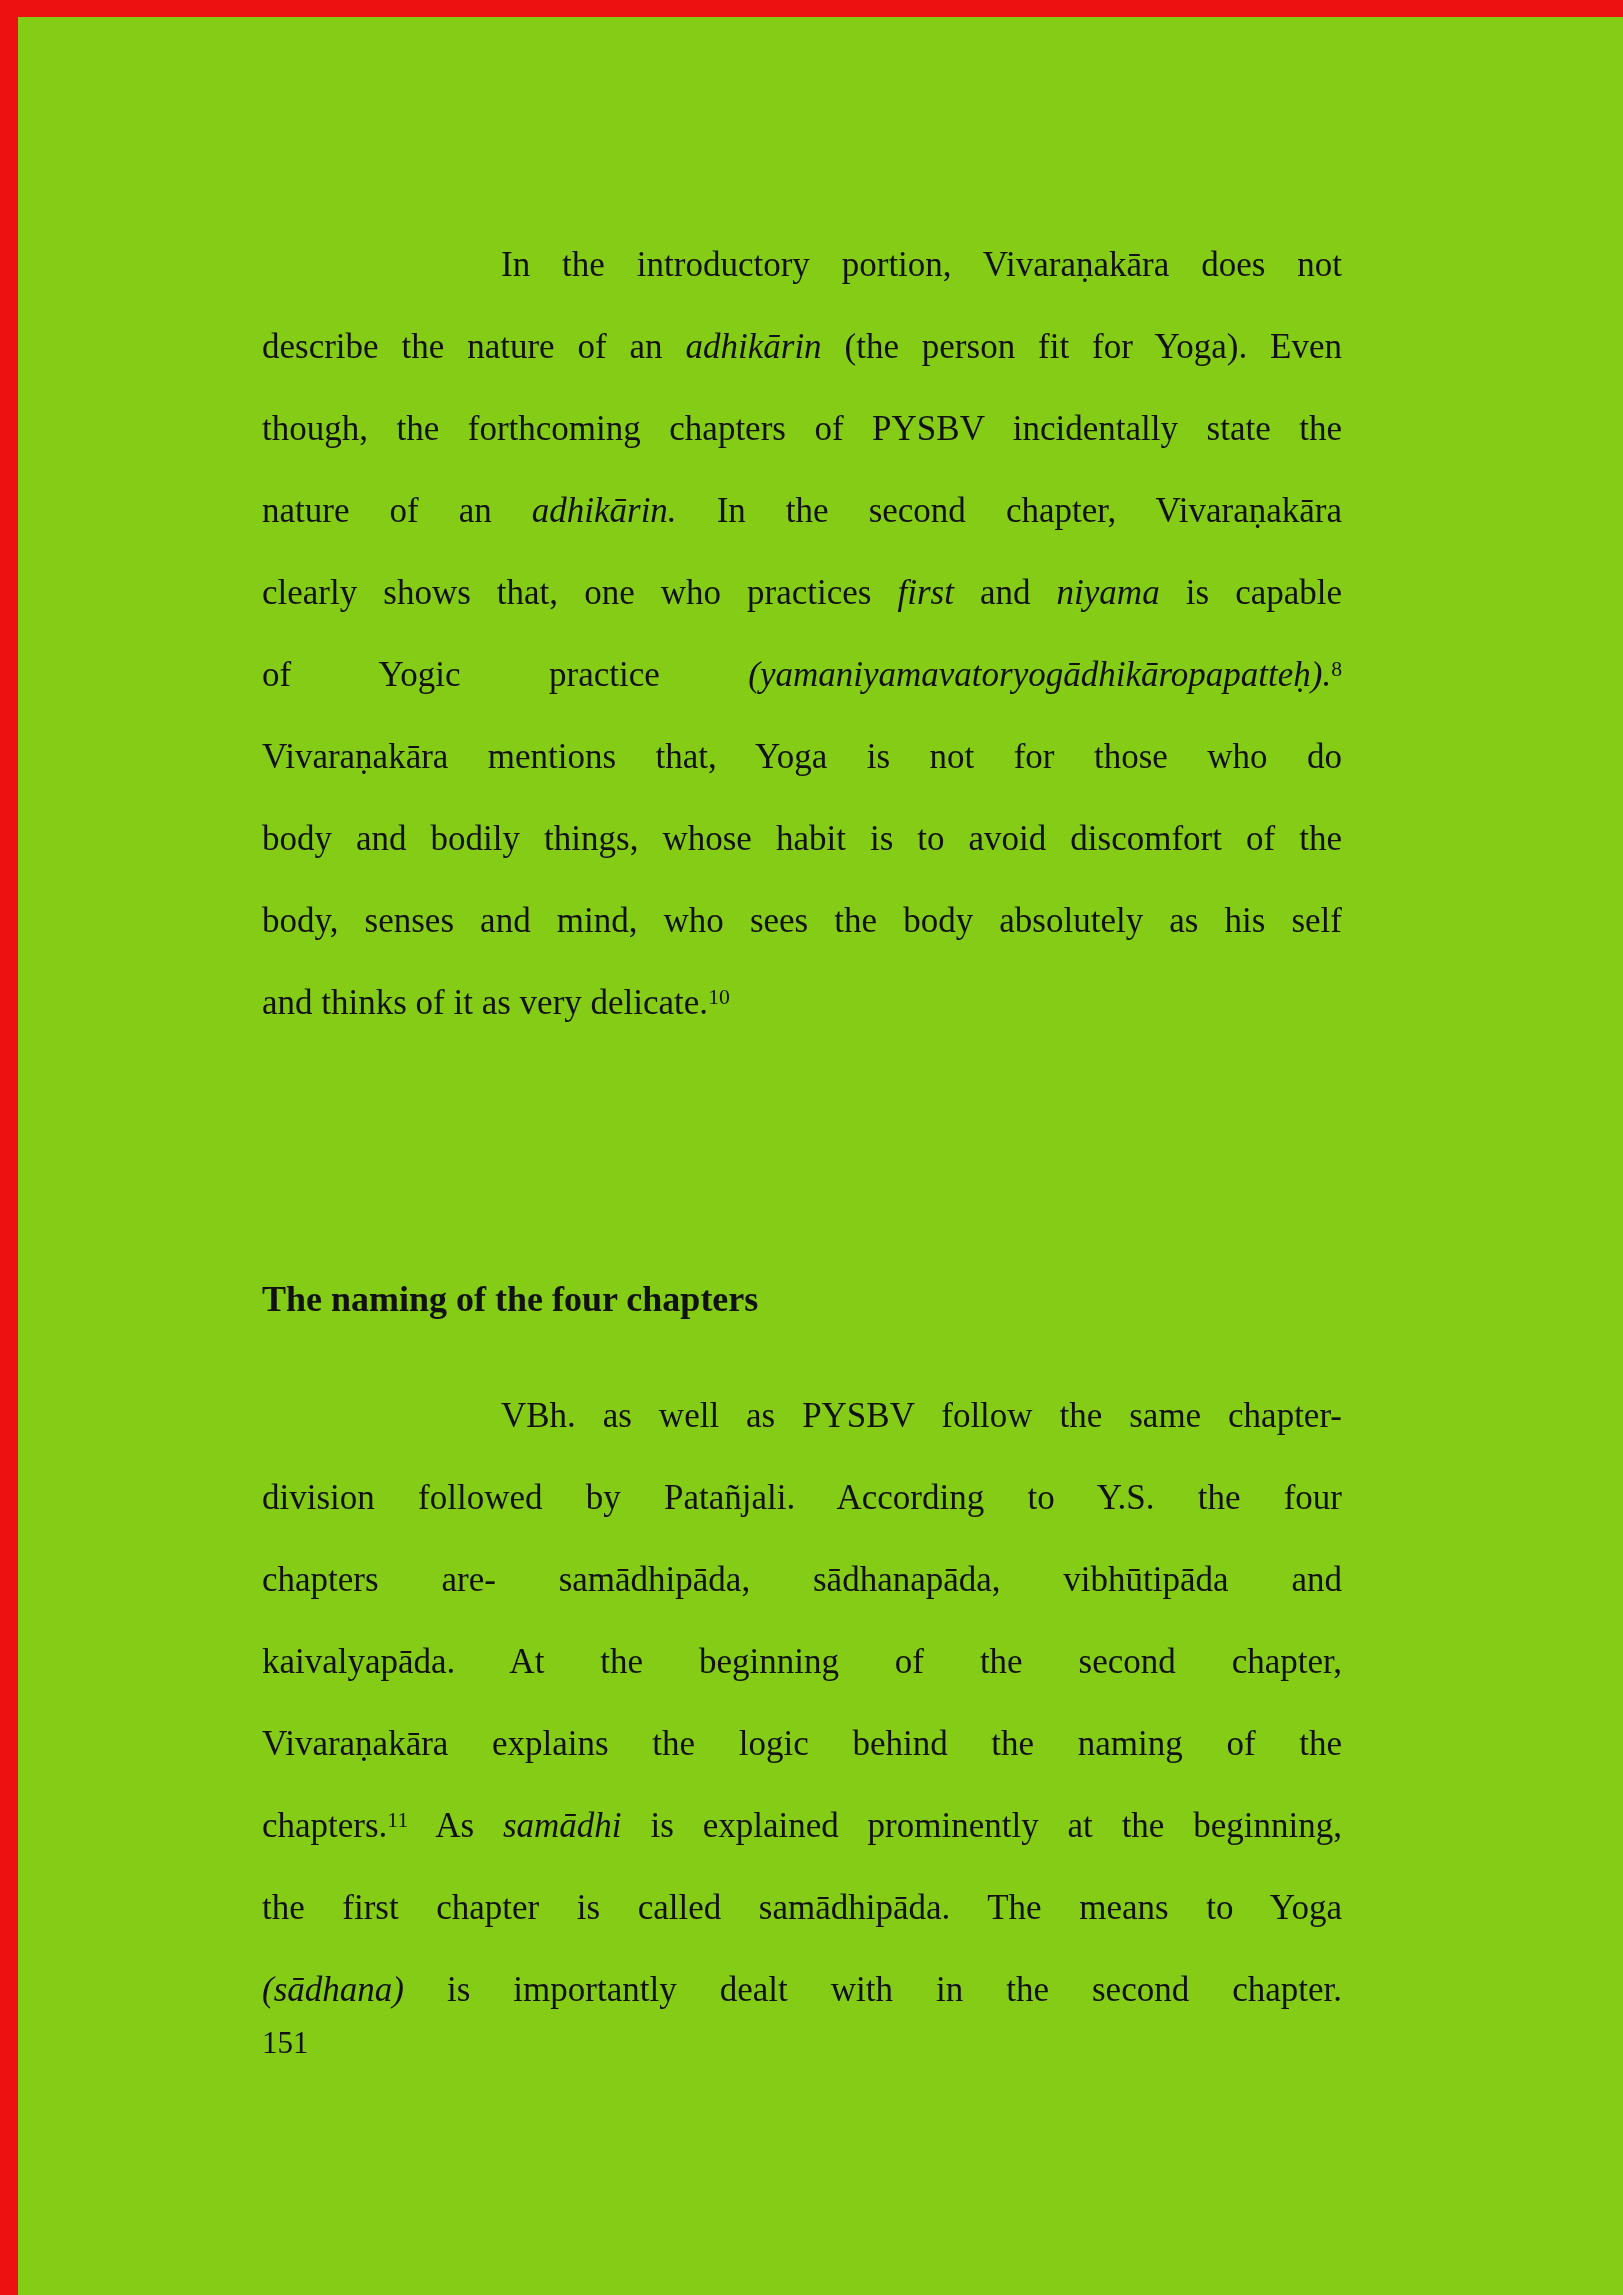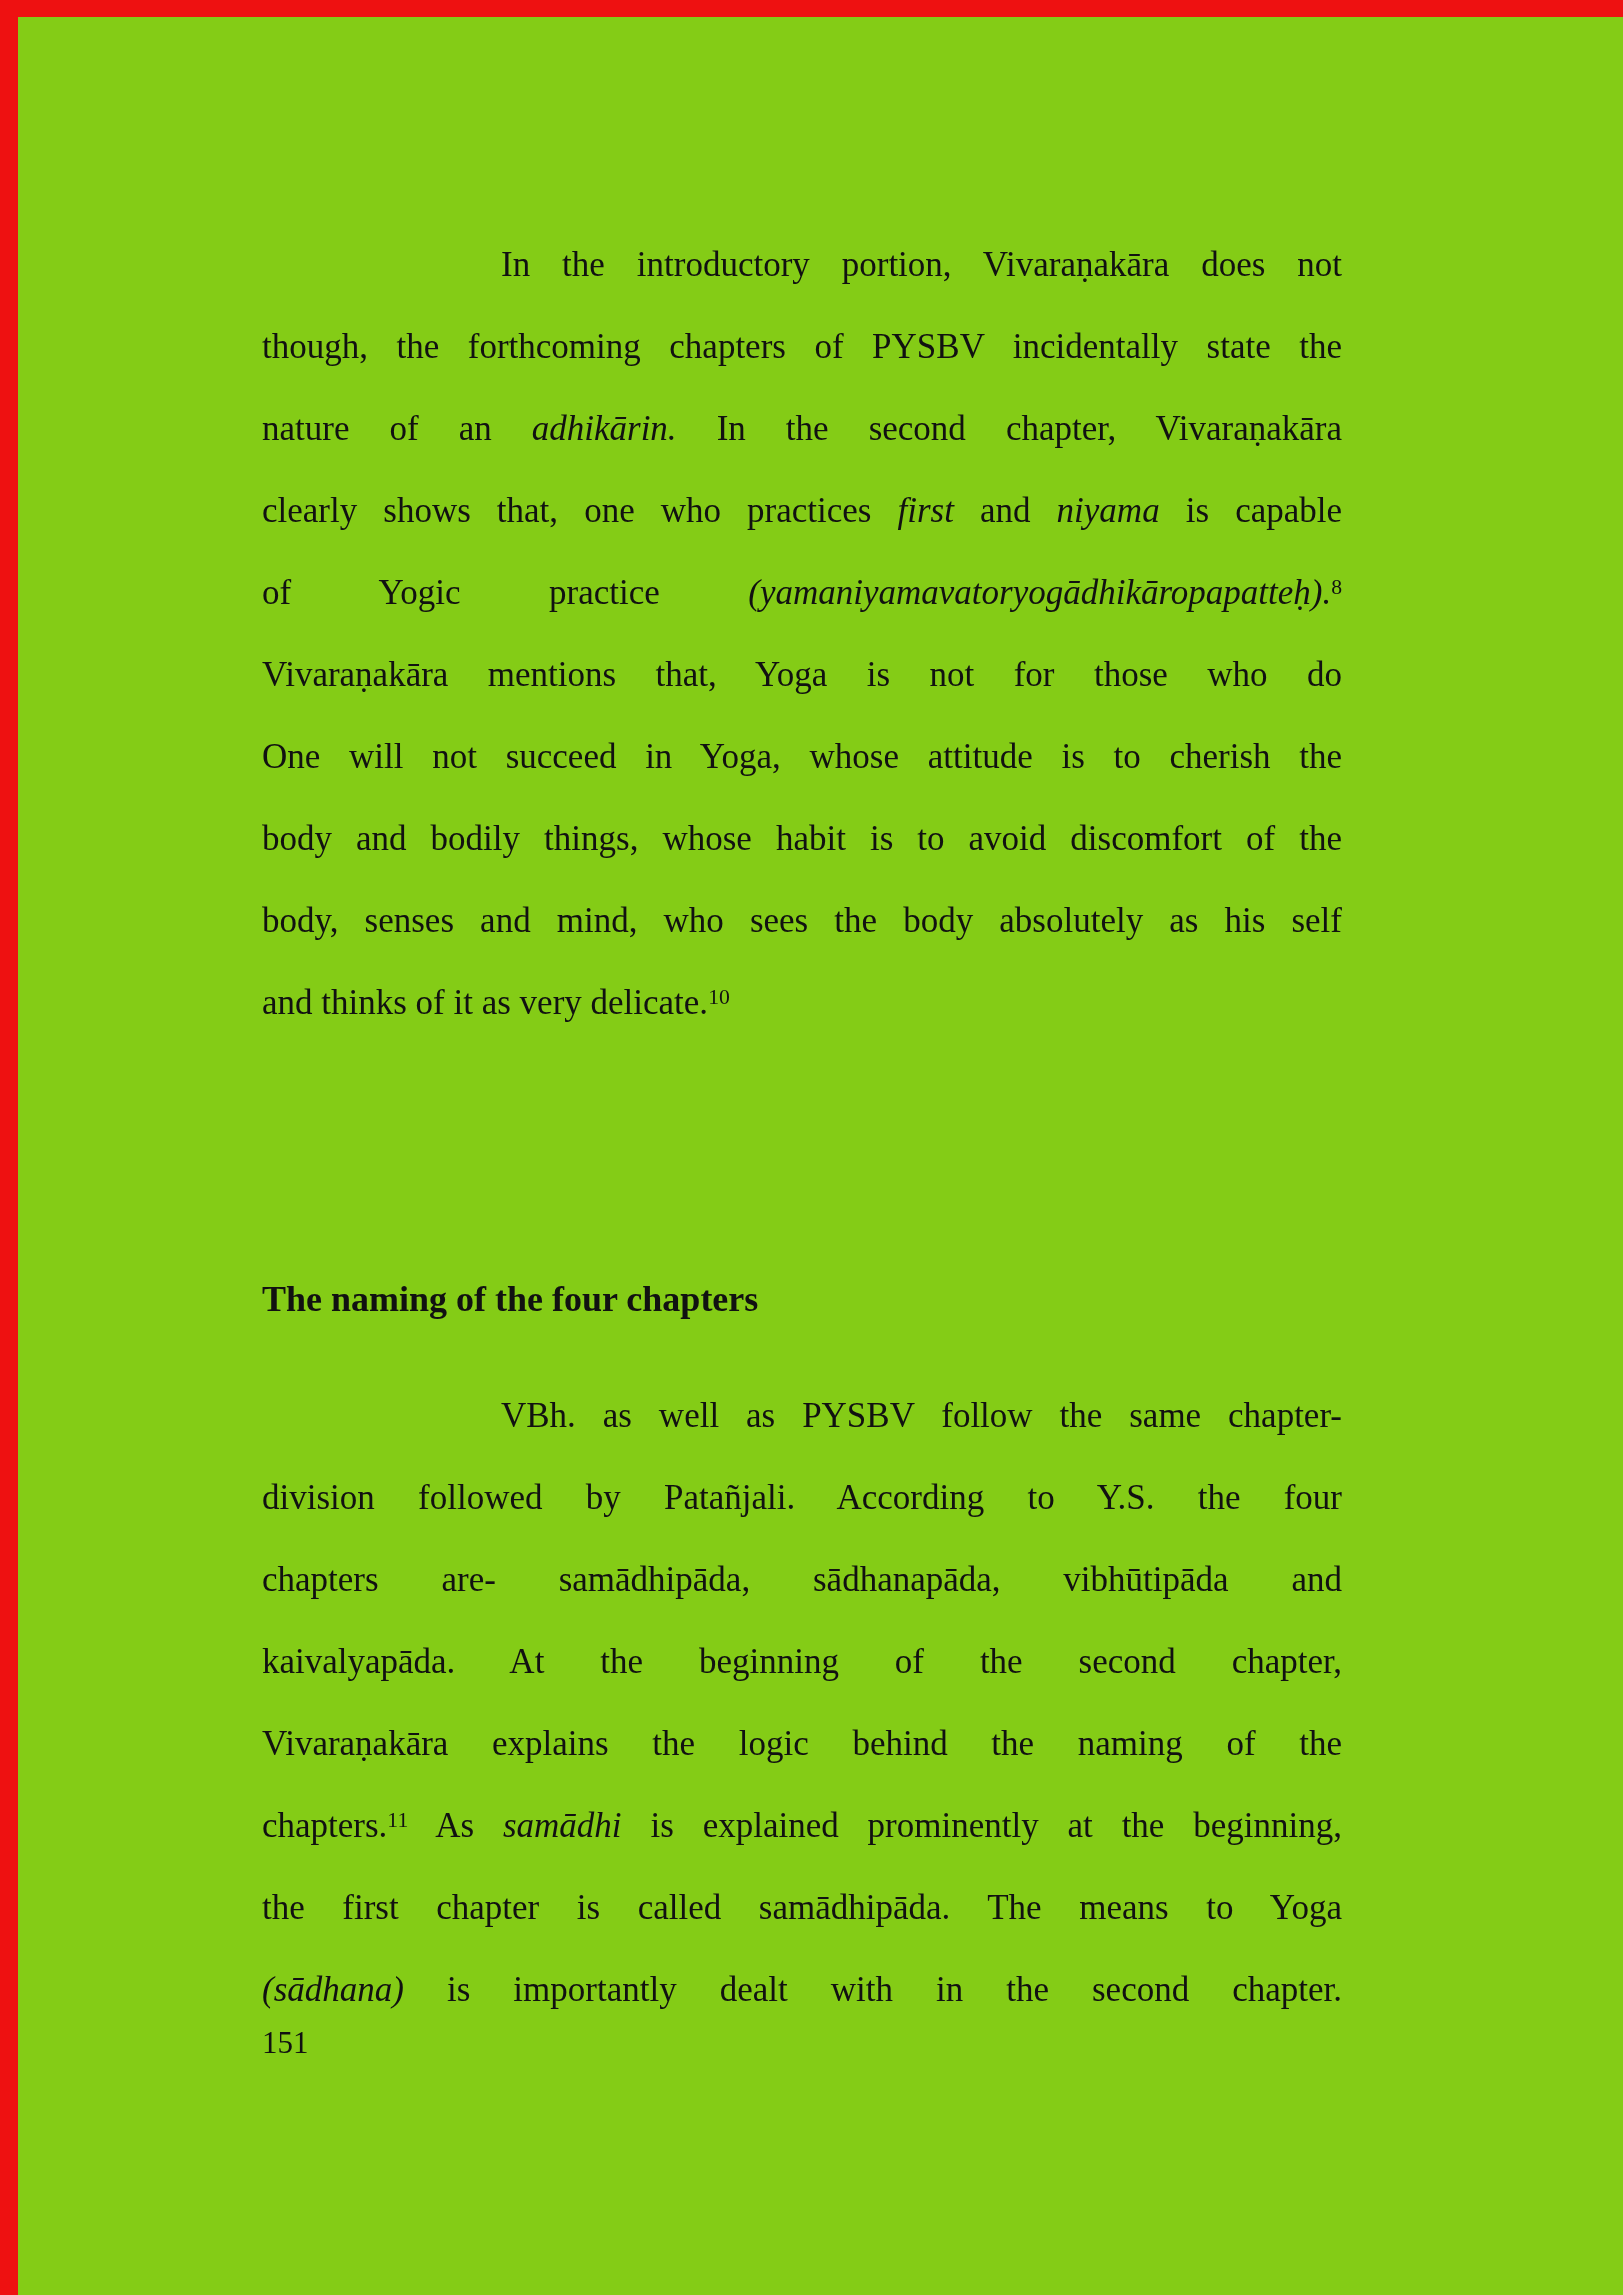--- a/index.html
+++ b/index.html
@@ -55,6 +55,7 @@
 
   <div class="textblock" id="para1">
     <div class="line indent"><span>In the introductory portion, Vivaraṇakāra does not</span></div>
+    <div class="line"><span>describe the nature of an </span><span class="it">adhikārin</span><span> (the person fit for Yoga). Even</span></div>
     <div class="line"><span>though, the forthcoming chapters of PYSBV incidentally state the</span></div>
     <div class="line"><span>nature of an </span><span class="it">adhikārin.</span><span> In the second chapter, Vivaraṇakāra</span></div>
     <div class="line"><span>clearly shows that, one who practices </span><span class="it">first</span><span> and </span><span class="it">niyama</span><span> is capable</span></div>

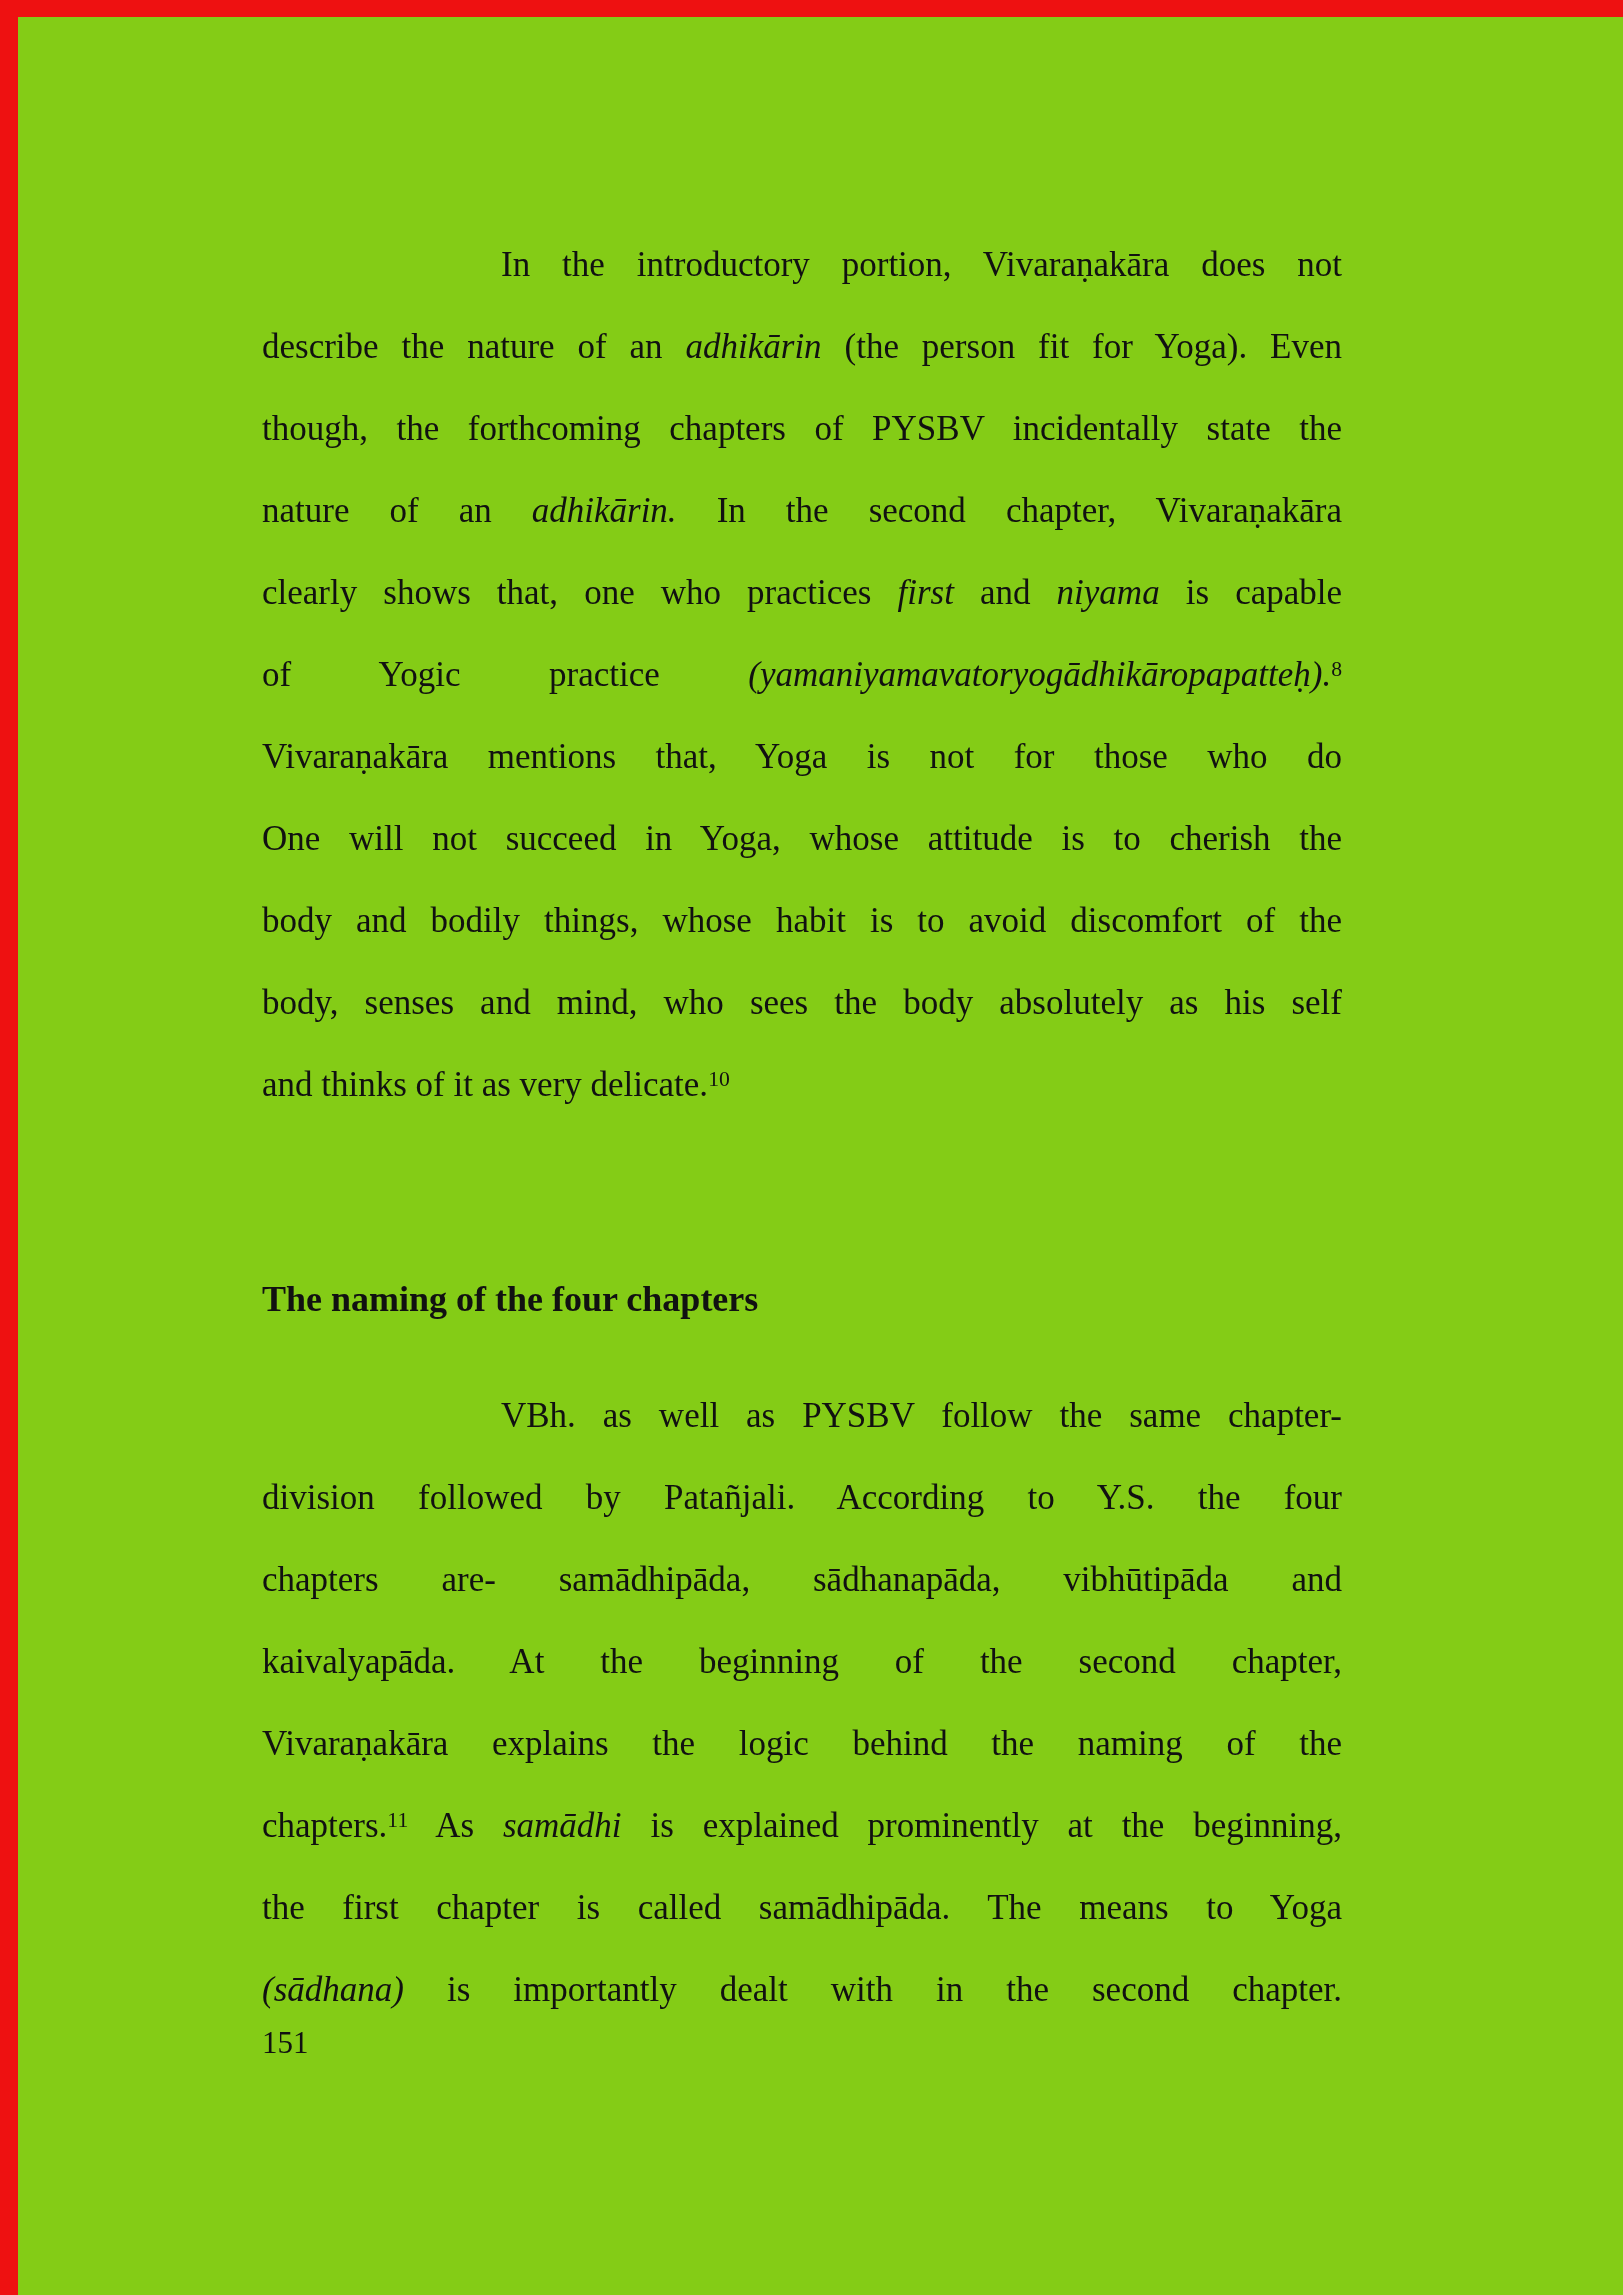--- a/index.html
+++ b/index.html
@@ -61,7 +61,6 @@
     <div class="line"><span>clearly shows that, one who practices </span><span class="it">first</span><span> and </span><span class="it">niyama</span><span> is capable</span></div>
     <div class="line"><span>of Yogic practice </span><span class="it">(yamaniyamavatoryogādhikāropapatteḥ).</span><sup class="fn">8</sup></div>
     <div class="line"><span>Vivaraṇakāra mentions that, Yoga is not for those who do</span></div>
-    <div class="line"><span>One will not succeed in Yoga, whose attitude is to cherish the</span></div>
     <div class="line"><span>body and bodily things, whose habit is to avoid discomfort of the</span></div>
     <div class="line"><span>body, senses and mind, who sees the body absolutely as his self</span></div>
     <div class="line left"><span>and thinks of it as very delicate.</span><sup class="fn">10</sup></div>

